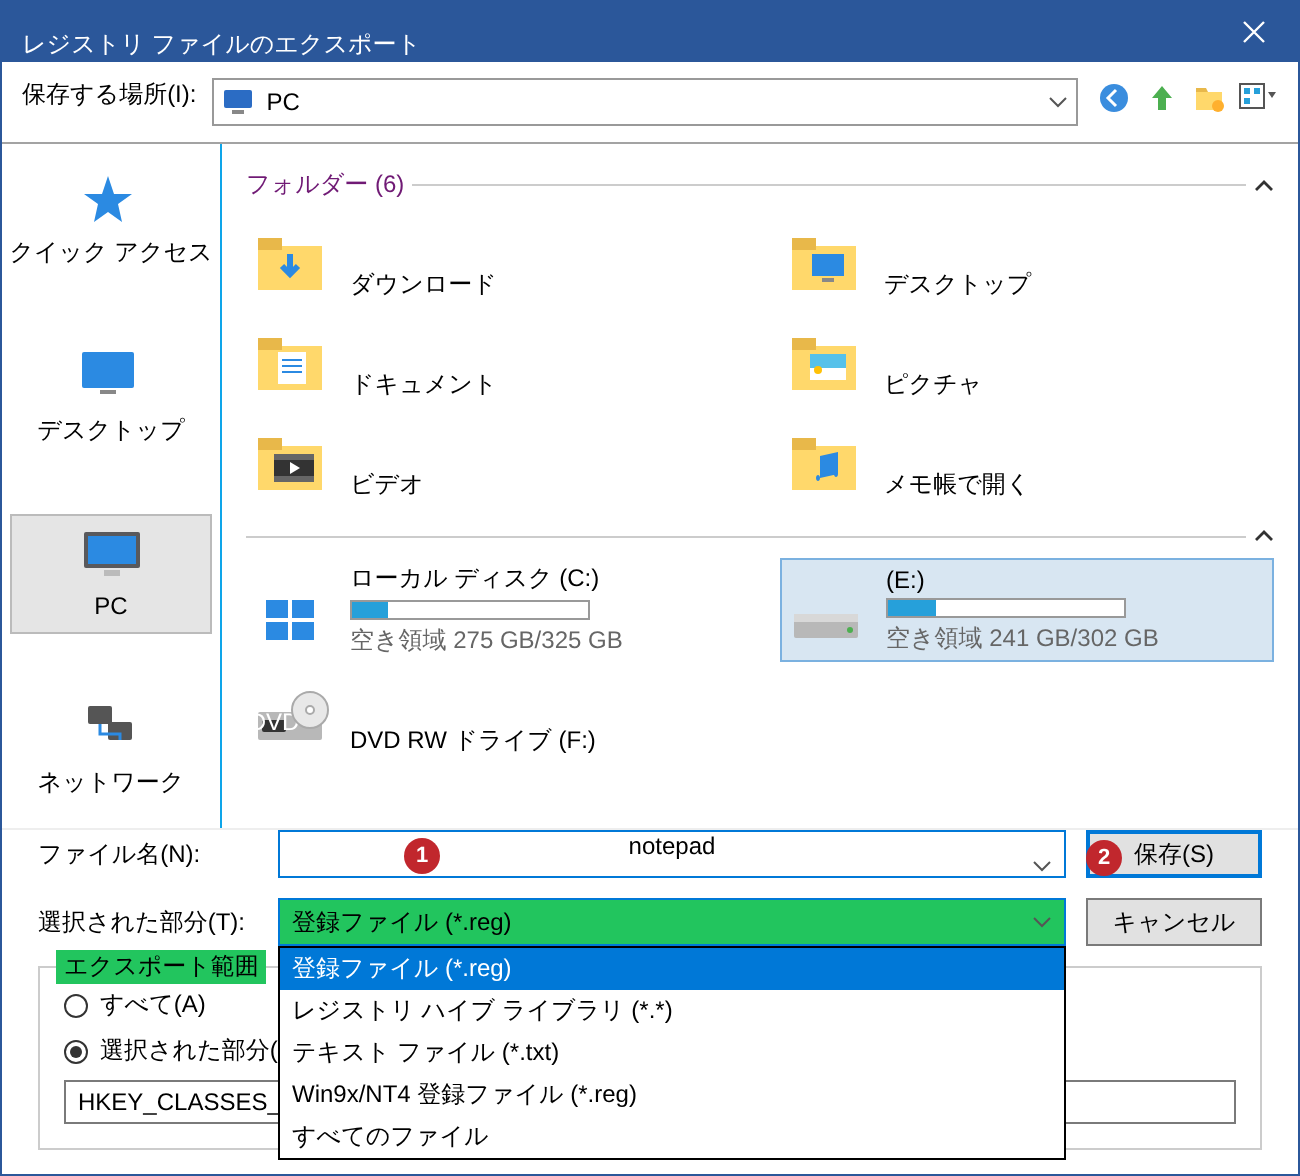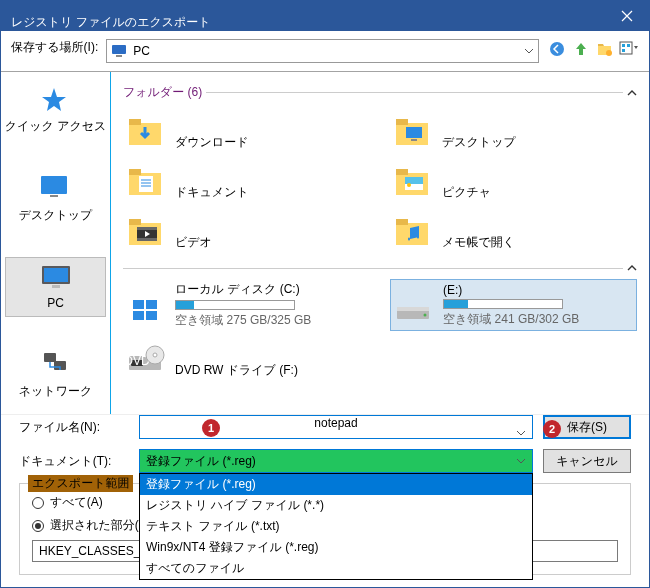--- a/index.html
+++ b/index.html
@@ -312,7 +312,7 @@
       </div>
     </div>
     <div class="row">
-      <span class="lbl">ドキュメント(T):</span>
+      <span class="lbl">選択された部分(T):</span>
       <div class="combo" style="background:#22c55e;border-color:#0078d7">
         <span>登録ファイル (*.reg)</span>
         <span class="caret">

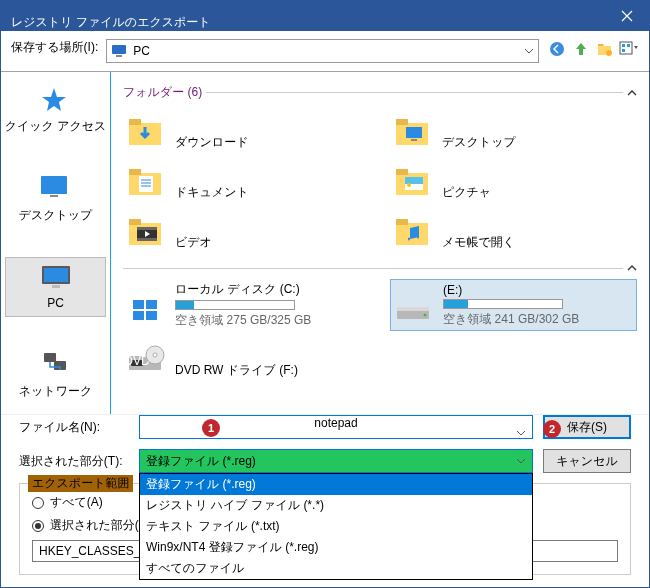--- a/index.html
+++ b/index.html
@@ -44,7 +44,7 @@
   .dropdown .opt { padding: 2px 6px; cursor: pointer; }
   .dropdown .opt.sel { background: #0078d7; color: #fff; }
   .export { border: 1px solid #ccc; margin: 0 18px 12px; padding: 10px 12px 12px; position: relative; }
-  .export .legend { position: absolute; top: -9px; left: 8px; background: #a16207; padding: 0 4px; }
+  .export .legend { position: absolute; top: -9px; left: 8px; background: #22c55e; padding: 0 4px; }
   .export .radio { display: flex; align-items: center; gap: 6px; margin-bottom: 6px; cursor: pointer; }
   .export .radio .r { width: 12px; height: 12px; border: 1px solid #333; border-radius: 50%; display: flex; align-items: center; justify-content: center; }
   .export .radio .r.on::after { content: ""; width: 6px; height: 6px; background: #333; border-radius: 50%; }

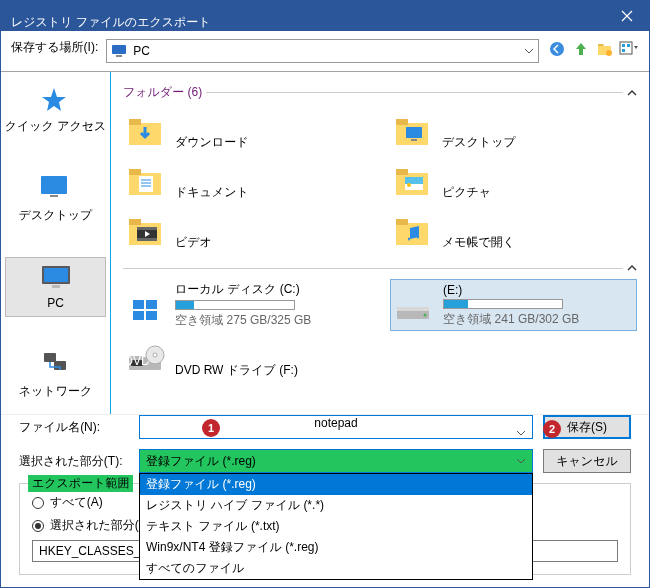--- a/index.html
+++ b/index.html
@@ -322,7 +322,7 @@
           </span>
         <div class="dropdown" id="filetype-dd">
             <div class="opt sel">登録ファイル (*.reg)</div>
-            <div class="opt">レジストリ ハイブ ファイル (*.*)</div>
+            <div class="opt">レジストリ ハイブ ライブラリ (*.*)</div>
             <div class="opt">テキスト ファイル (*.txt)</div>
             <div class="opt">Win9x/NT4 登録ファイル (*.reg)</div>
             <div class="opt">すべてのファイル</div>

